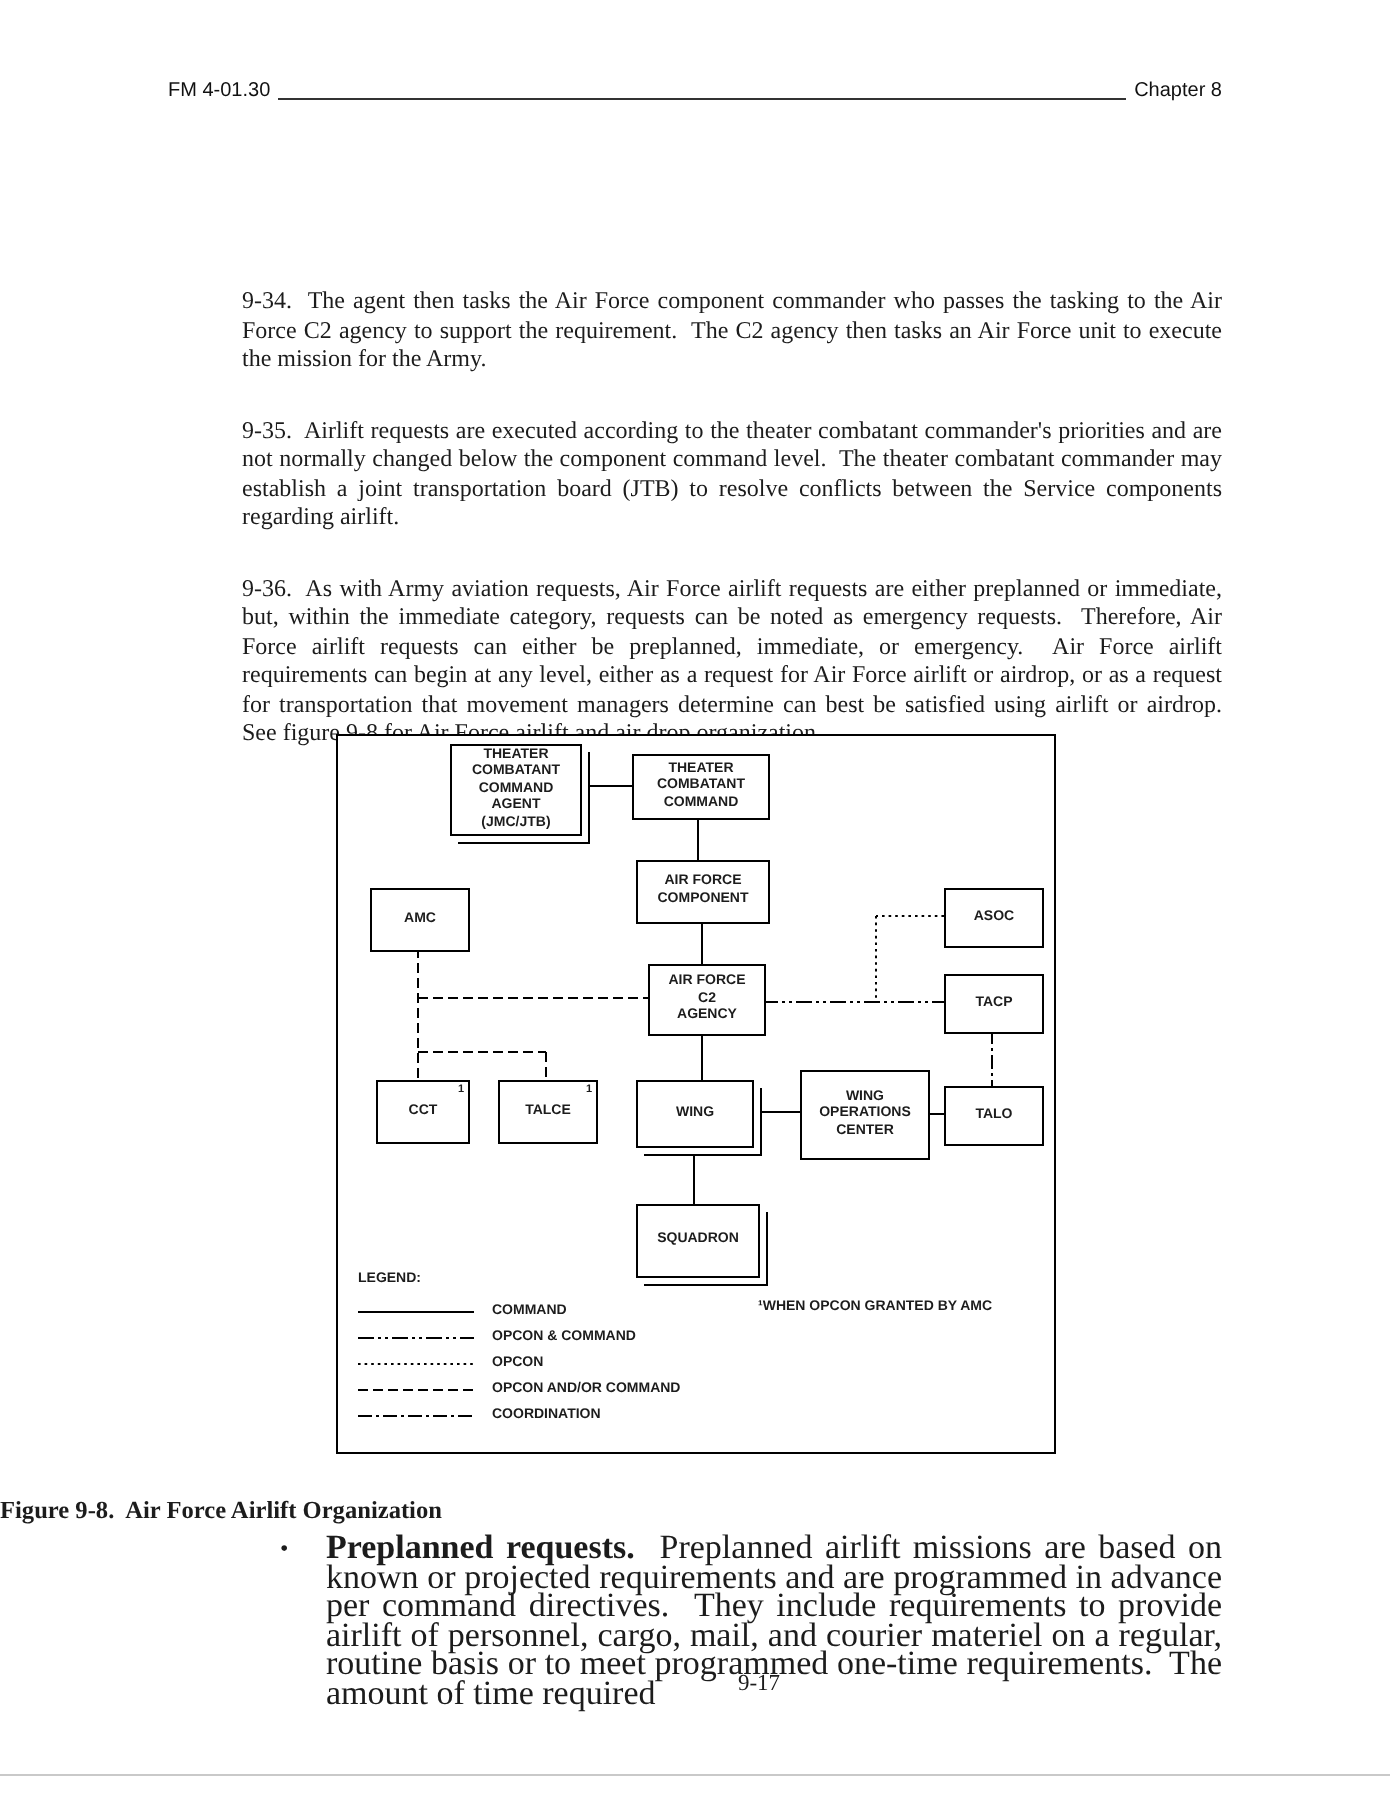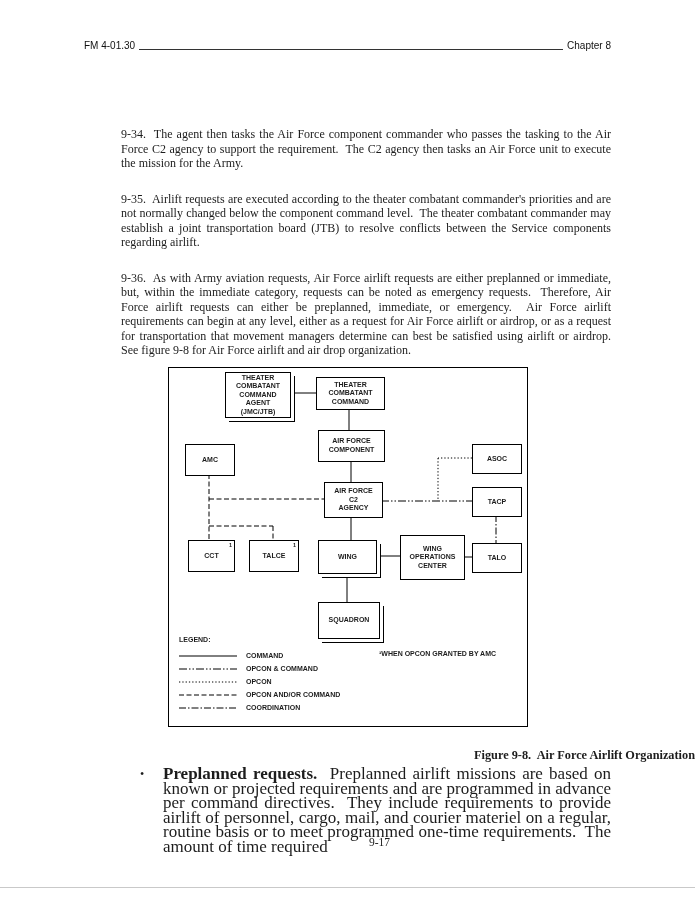--- a/index.html
+++ b/index.html
@@ -17,7 +17,7 @@
   
   .body-text{position:absolute;left:121px;top:127px;width:490px;}
   .para{
-    margin:0 0 21px 0;text-align:justify;white-space:pre-wrap;
+    margin:16px 0 21px 0;text-align:justify;white-space:pre-wrap;
     font-size:12px;line-height:14.5px;
   }
   

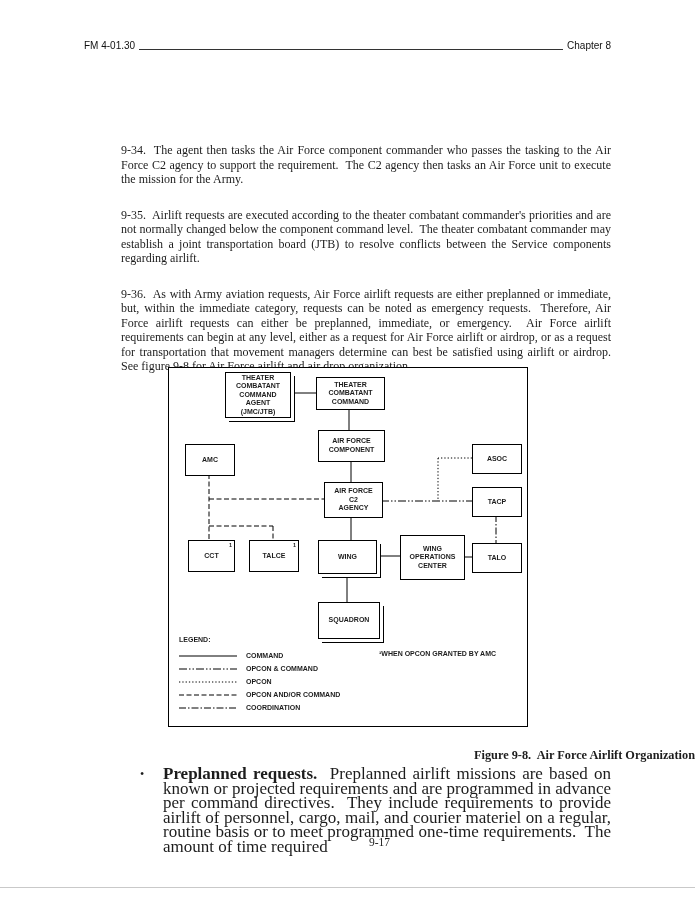--- a/index.html
+++ b/index.html
@@ -48,7 +48,7 @@
   .fig-note{position:absolute;left:210px;top:282px;font-weight:bold;font-size:7px;z-index:2;}
   
   .caption{
-    position:absolute;left:0;top:736px;width:695px;text-align:right;
+    position:absolute;left:0;top:736px;width:695px;text-align:left;
     font-weight:bold;font-size:12.3px;white-space:pre-wrap;
   }
   

